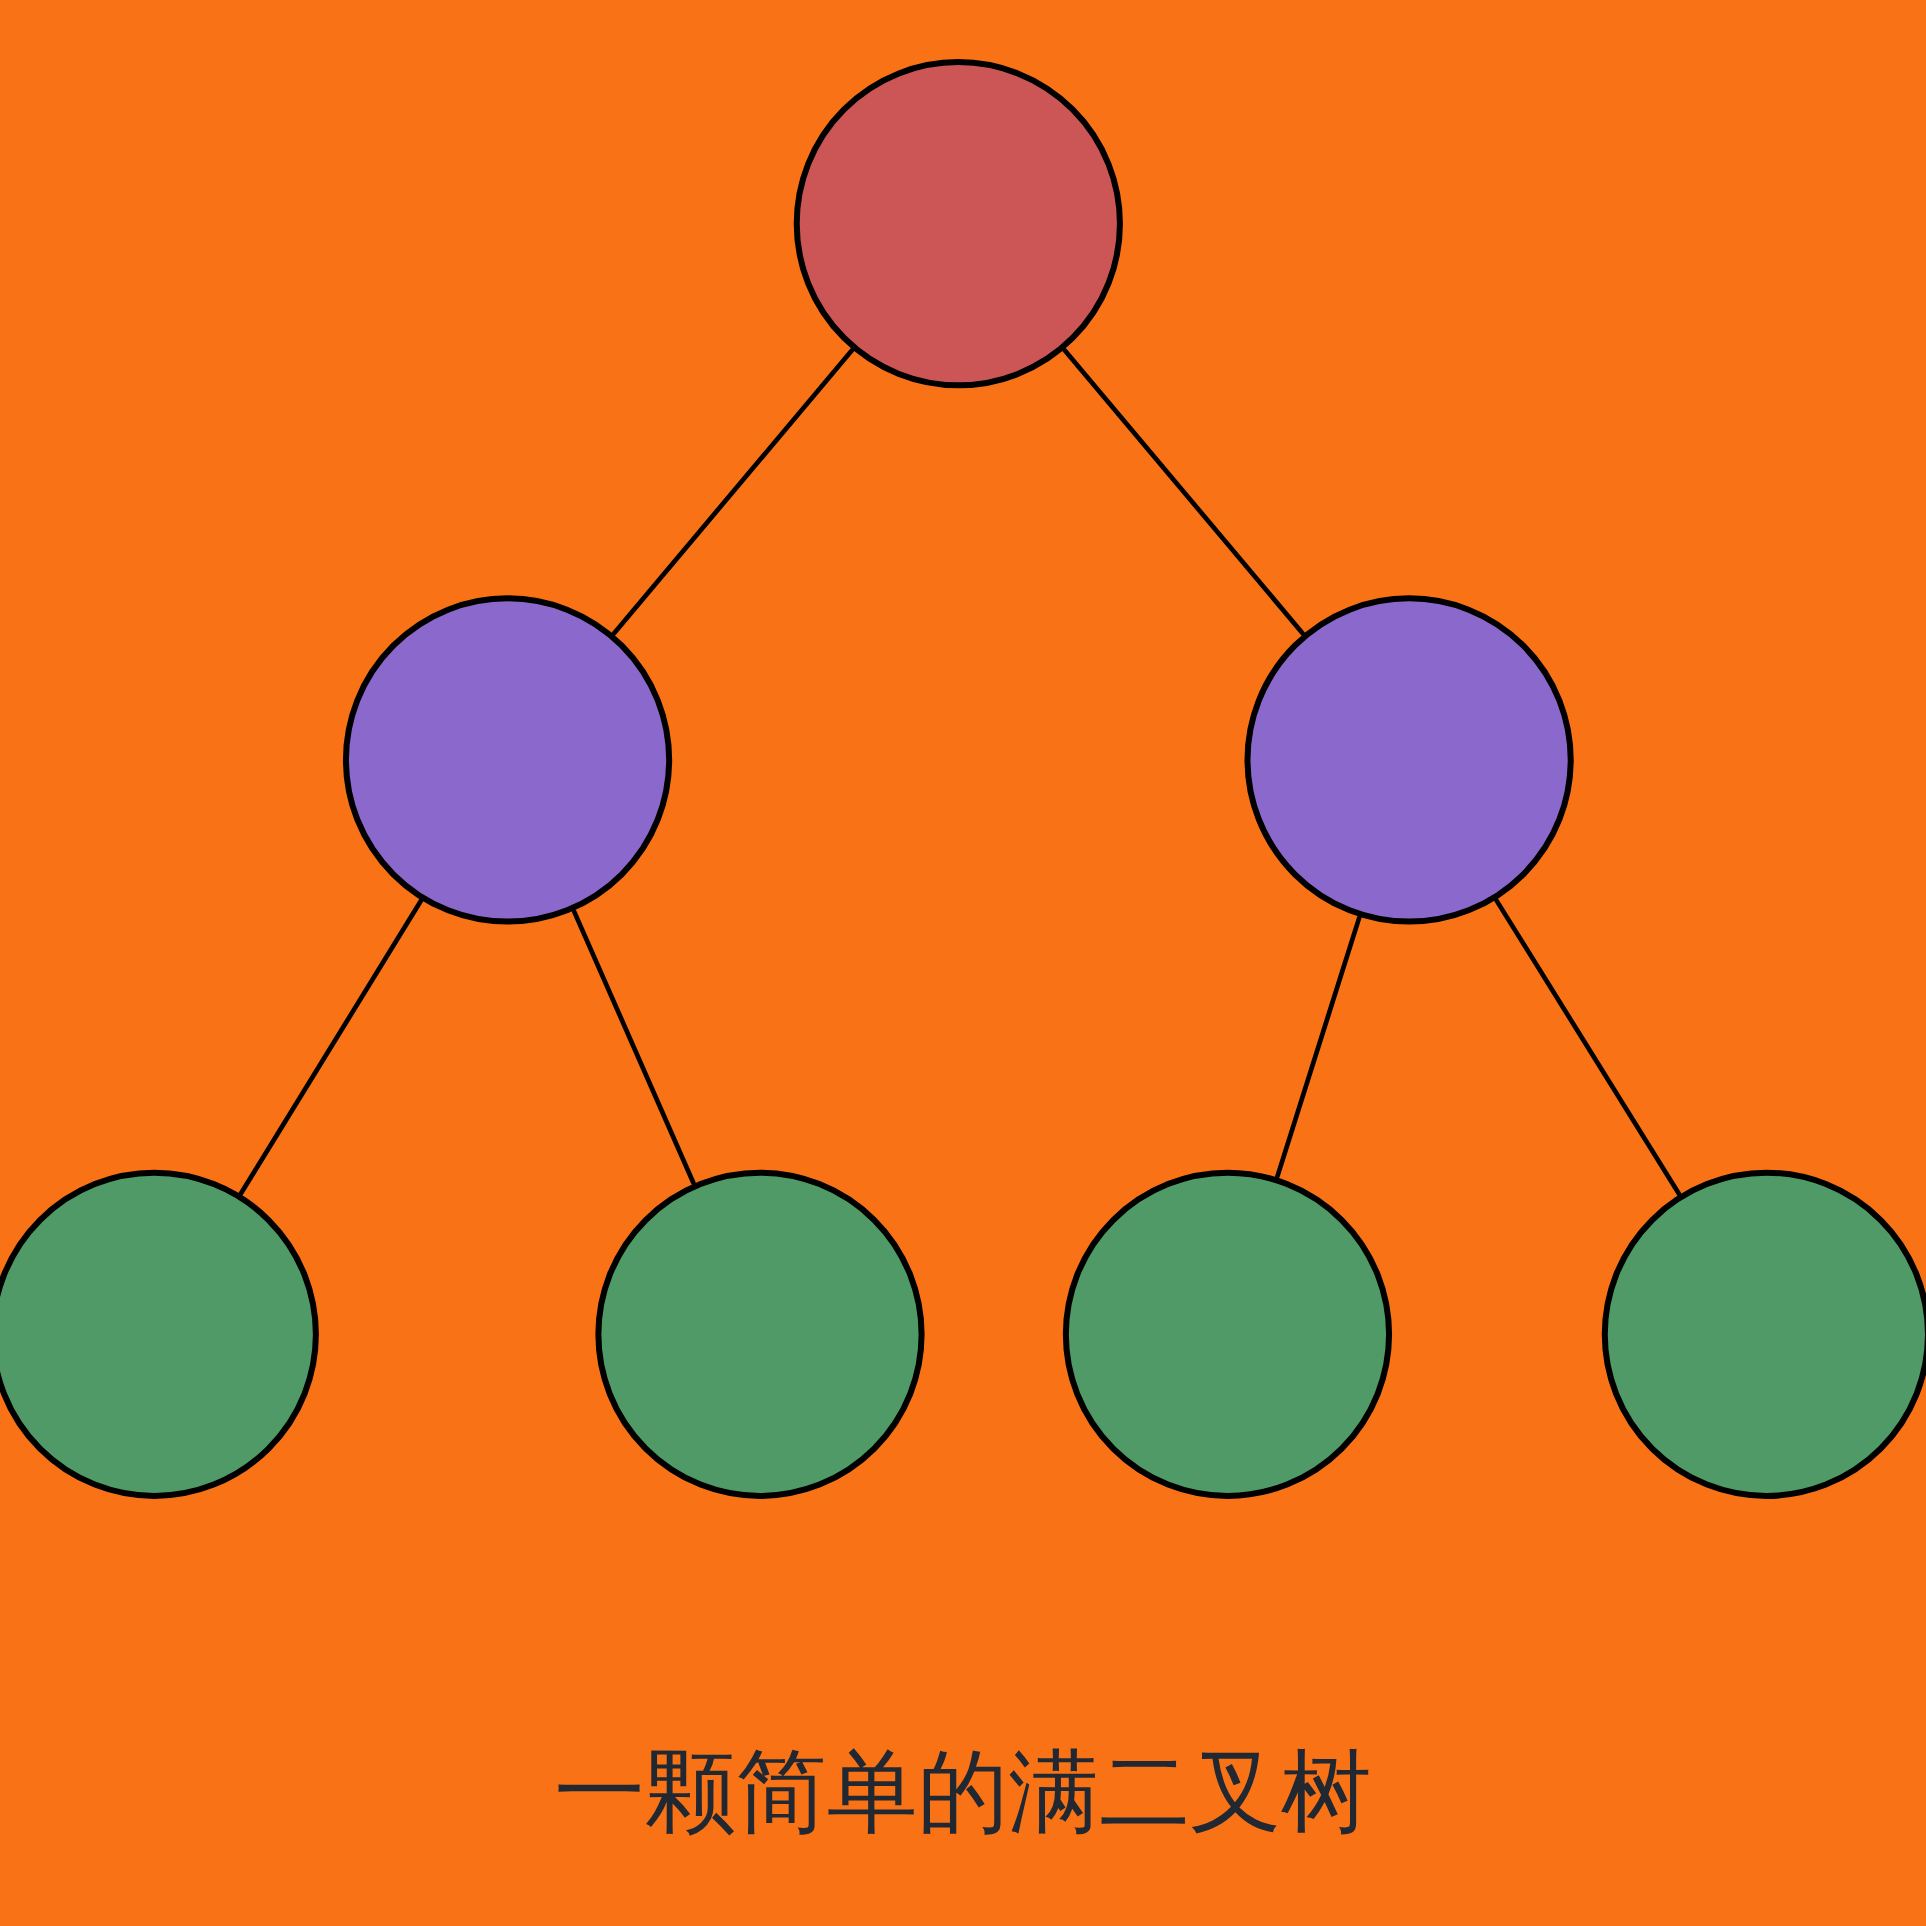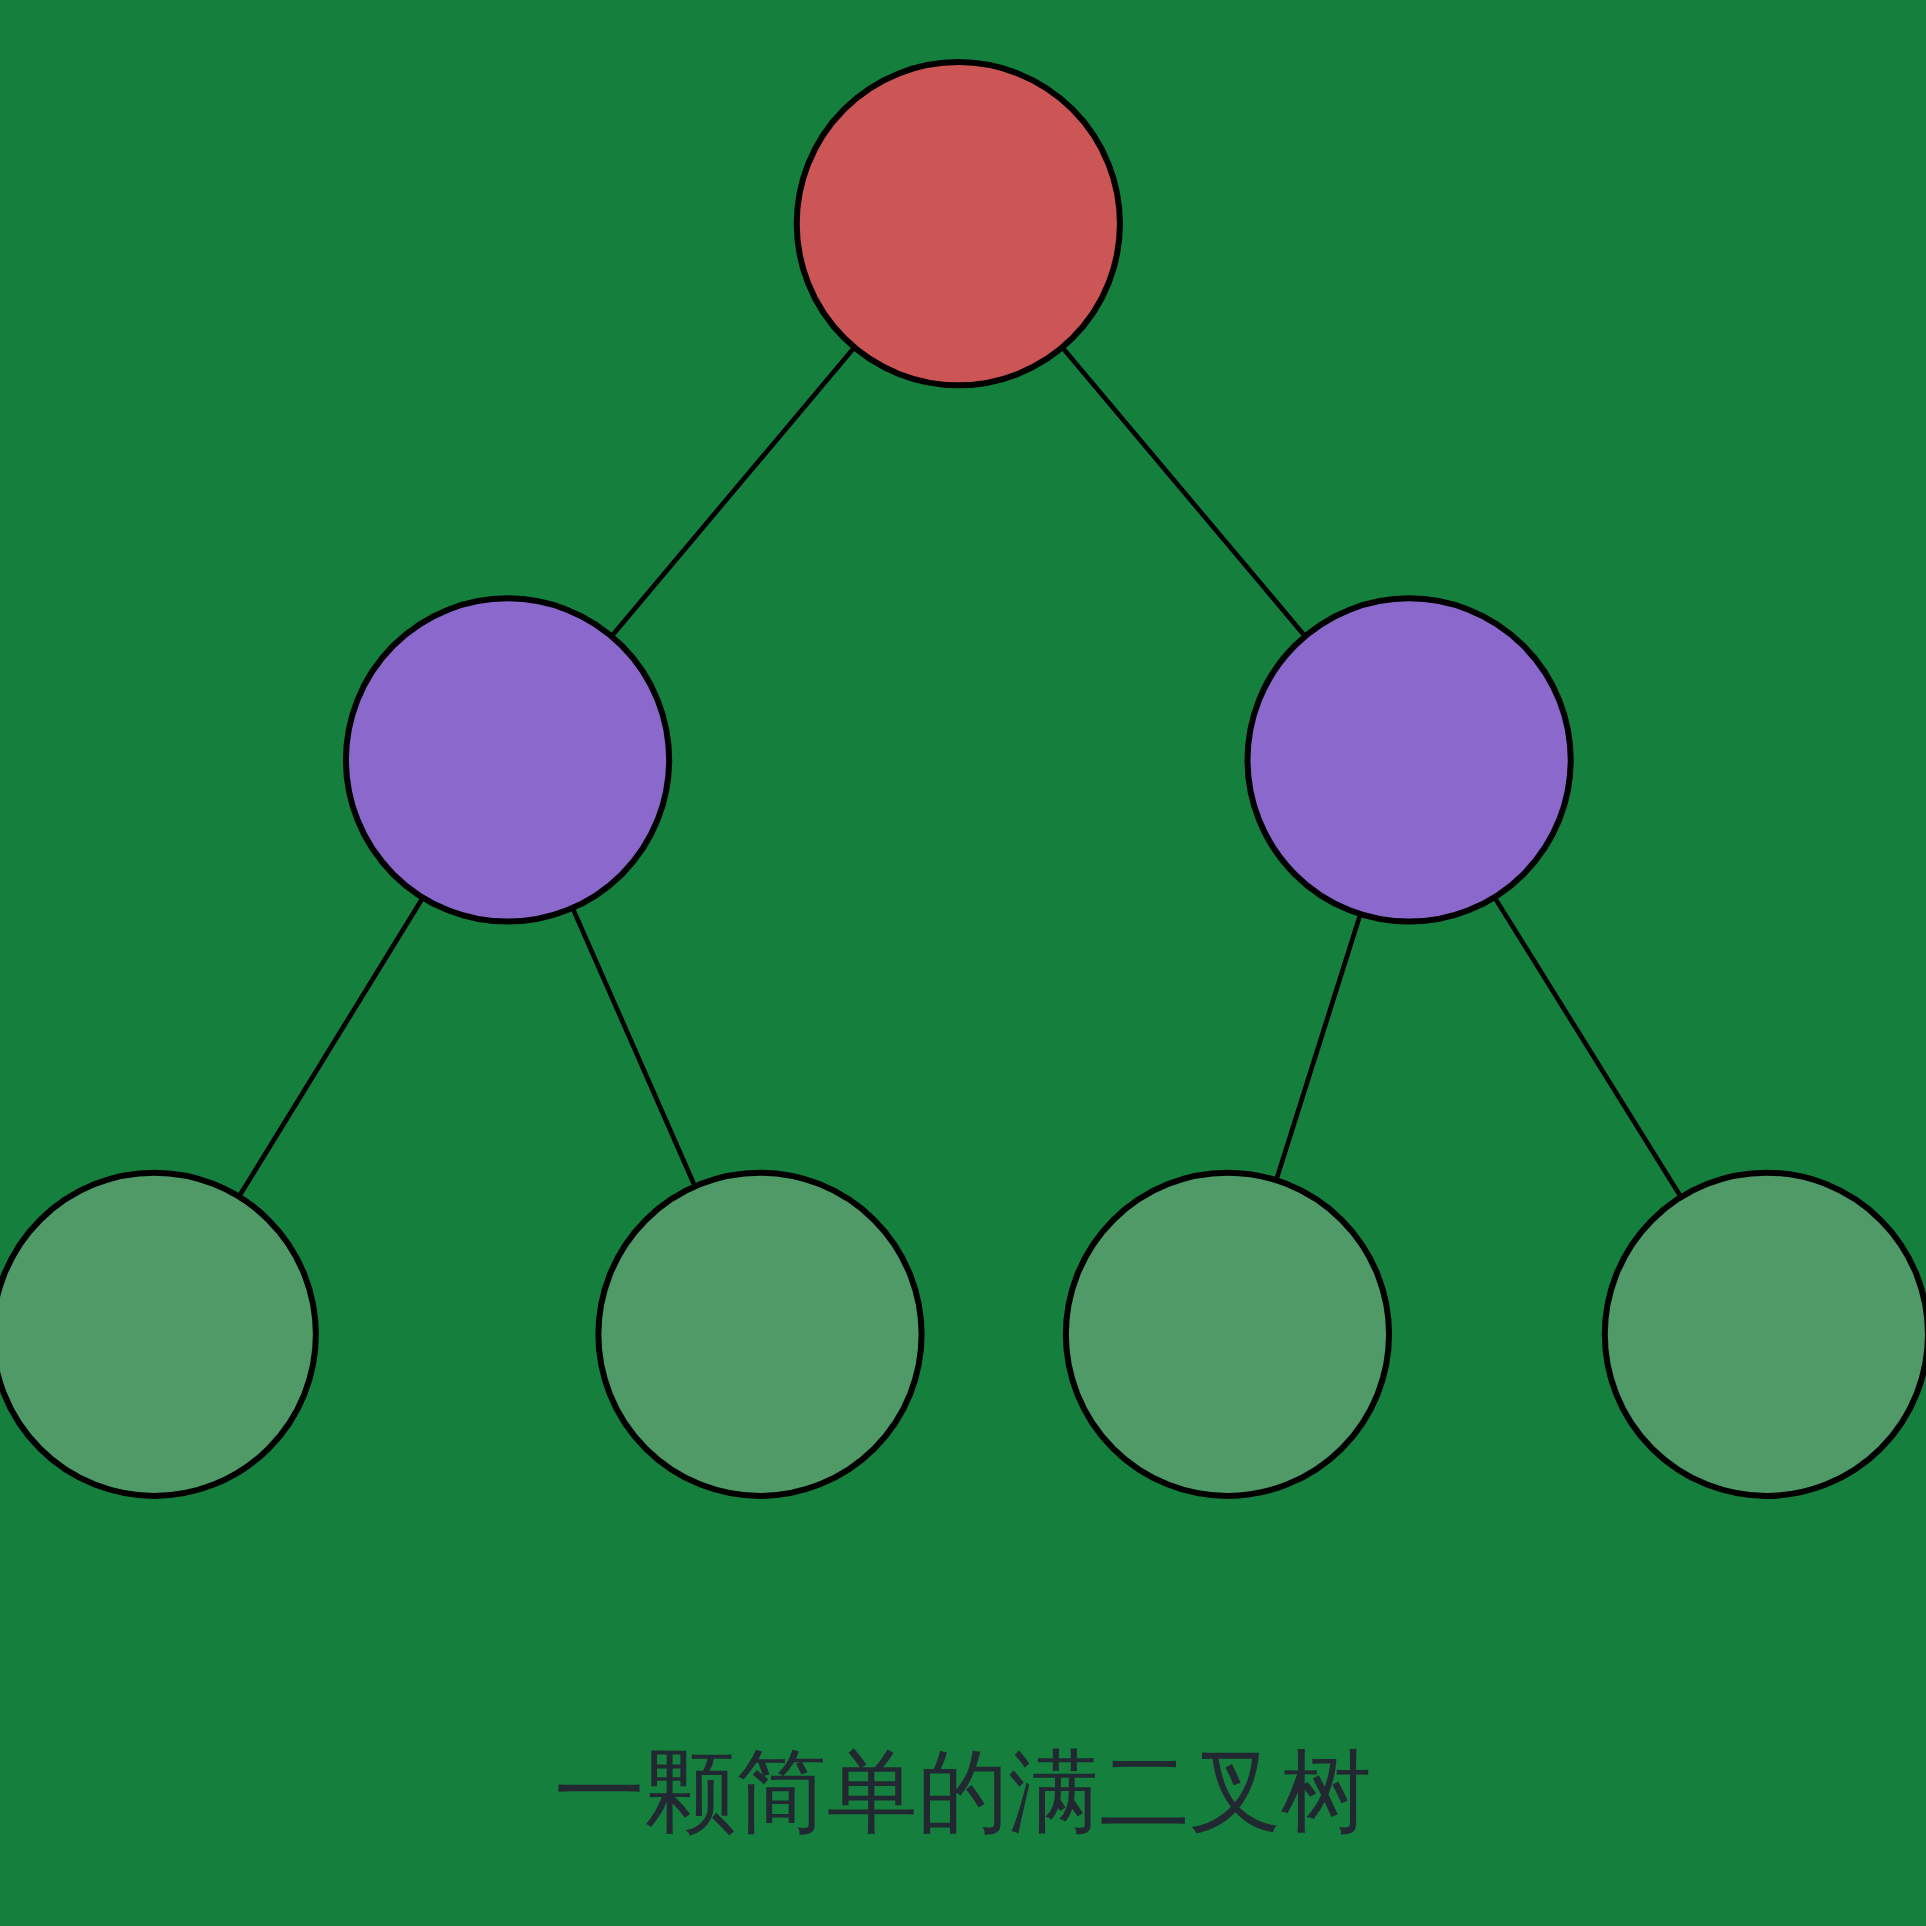--- a/index.html
+++ b/index.html
@@ -49,7 +49,7 @@
 </head>
 <body style="background: rgb(255, 255, 255);">
 
-<div id="canvas-wrap" style="background: #15803d;">
+<div id="canvas-wrap" style="background: #f97316;">
   <svg id="tree-svg" viewBox="0 0 2884 2884" xmlns="http://www.w3.org/2000/svg">
     <g id="edges-layer">
         <line x1="1275.4218398746473" y1="524.838907526901" x2="919.5781601253527" y2="948.161092473099" class="edge-line" stroke="#000000" stroke-width="7"></line>

